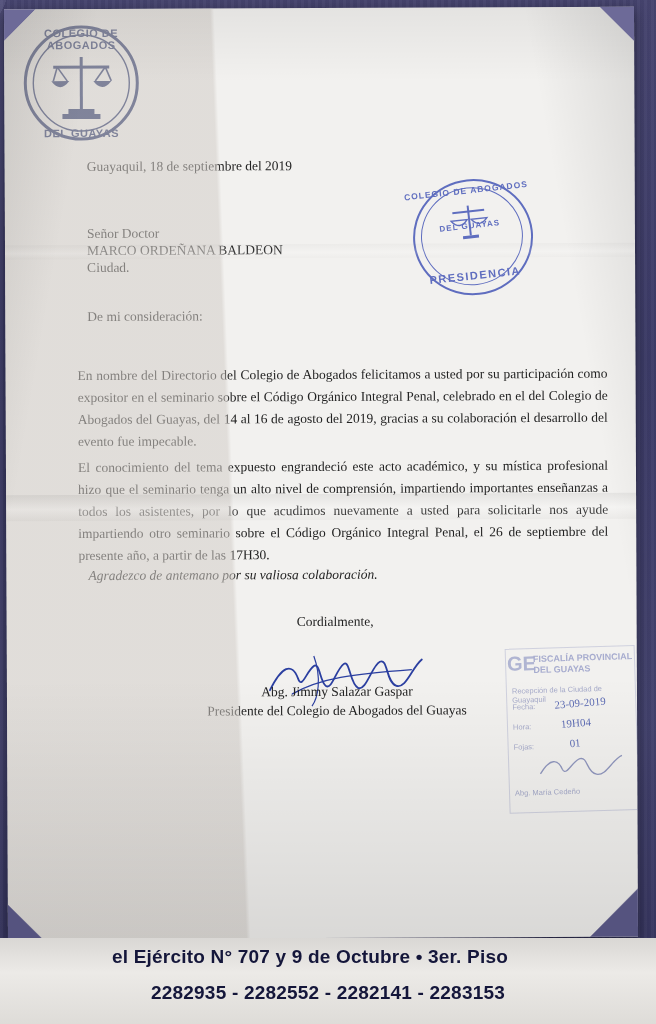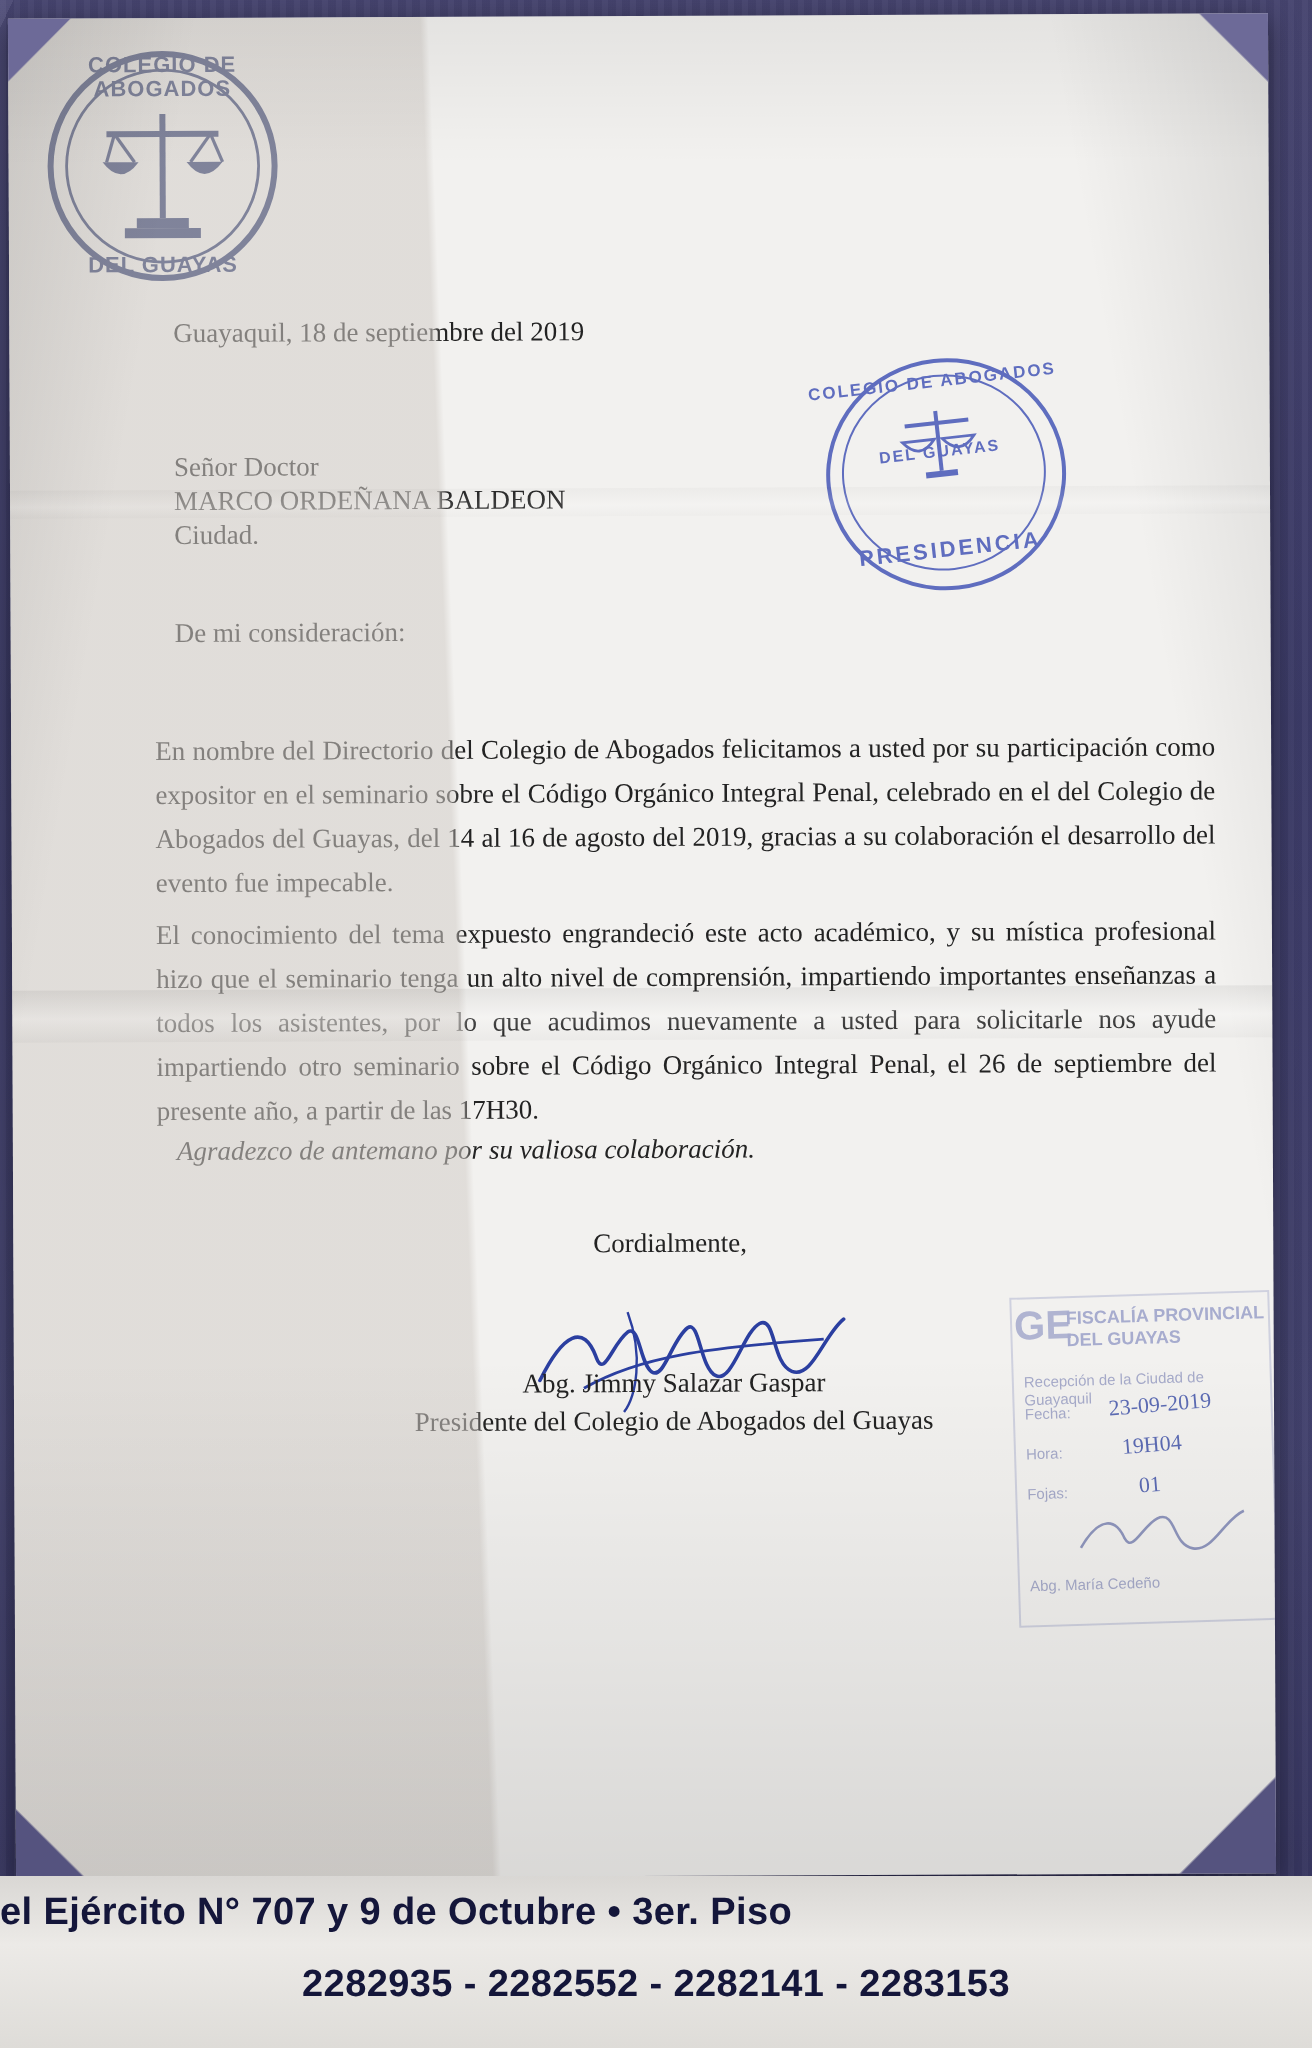--- a/index.html
+++ b/index.html
@@ -173,7 +173,7 @@
     overflow:hidden;
   }
   #footer .fl1{
-    position:absolute;left:0;top:8px;width:620px;text-align:left;
+    position:absolute;left:0;top:8px;width:620px;text-align:center;
     font-size:19px;font-weight:bold;letter-spacing:.2px;
   }
   #footer .fl2{

